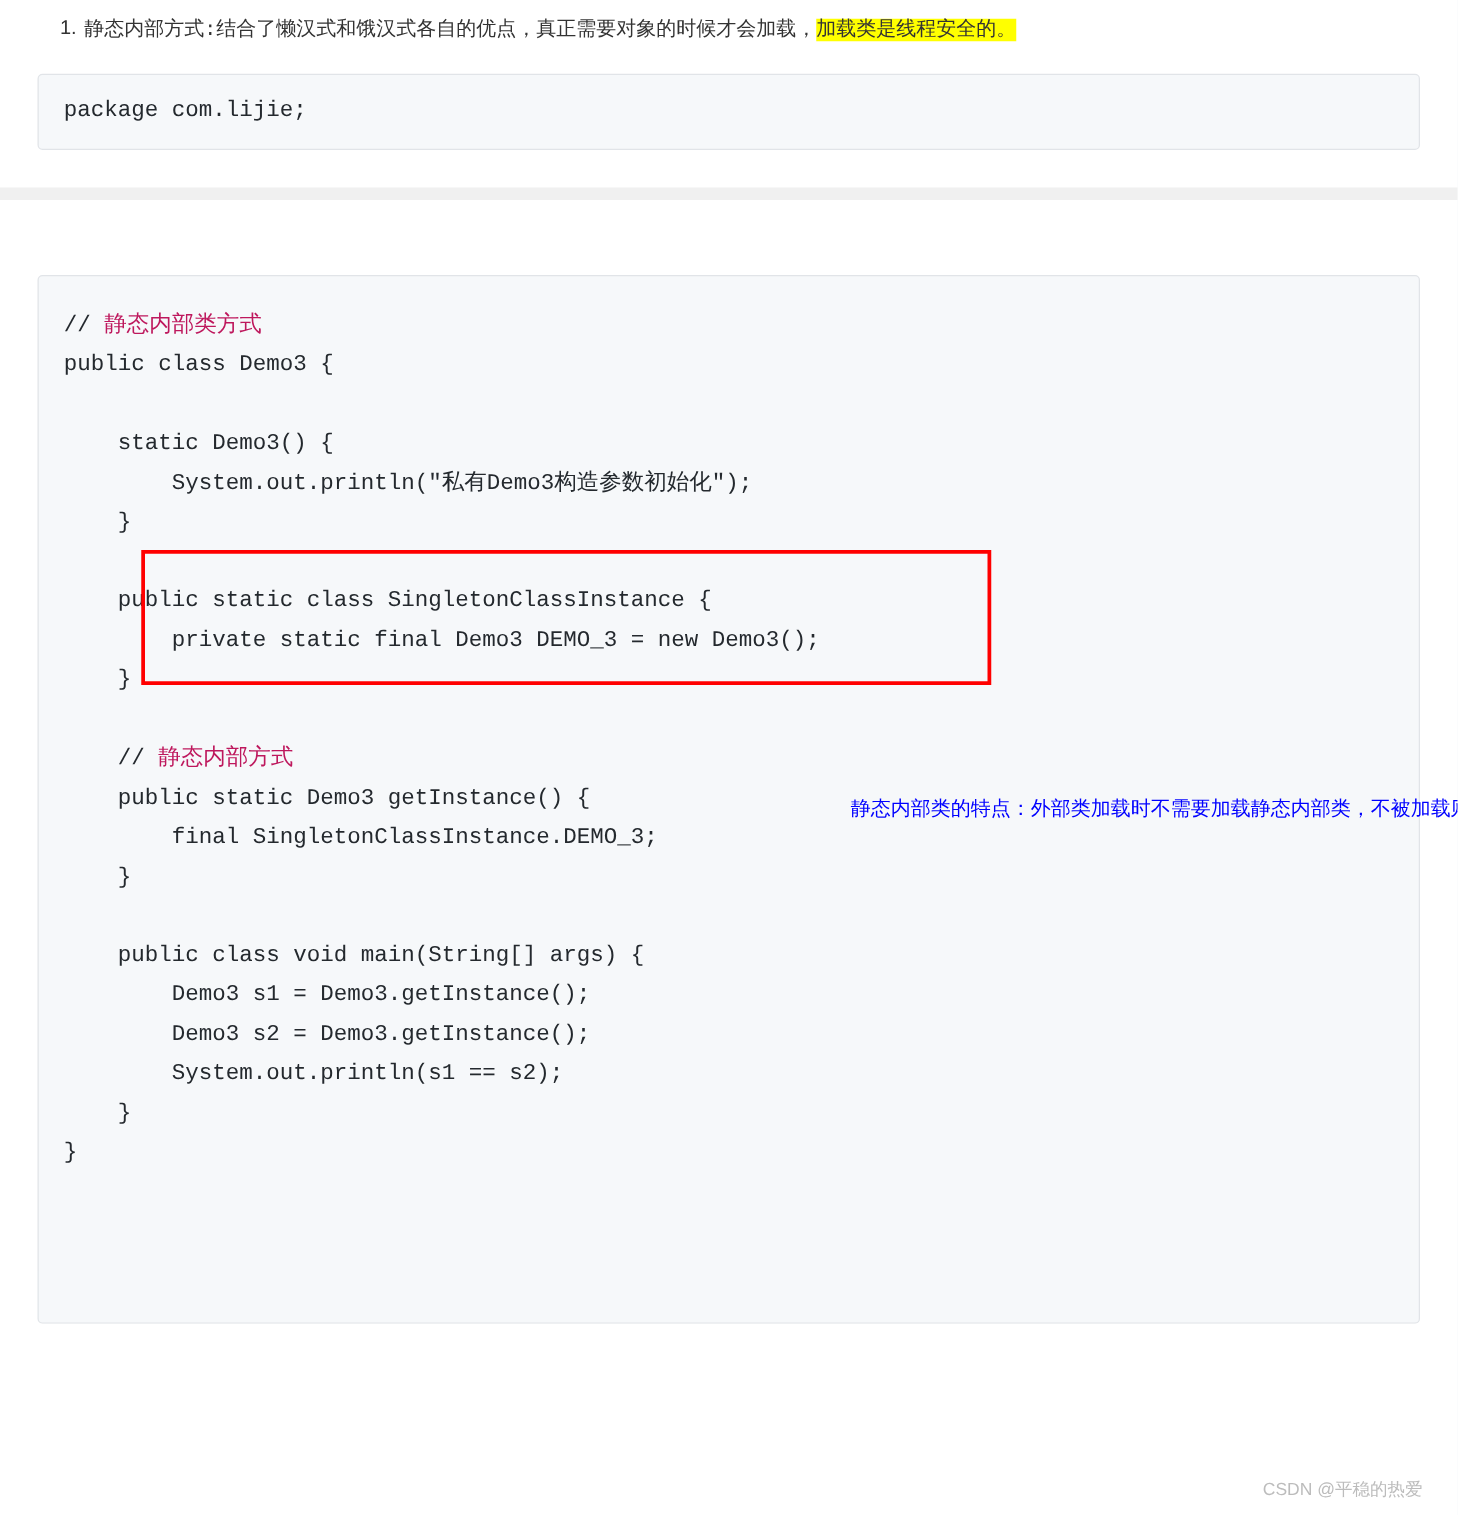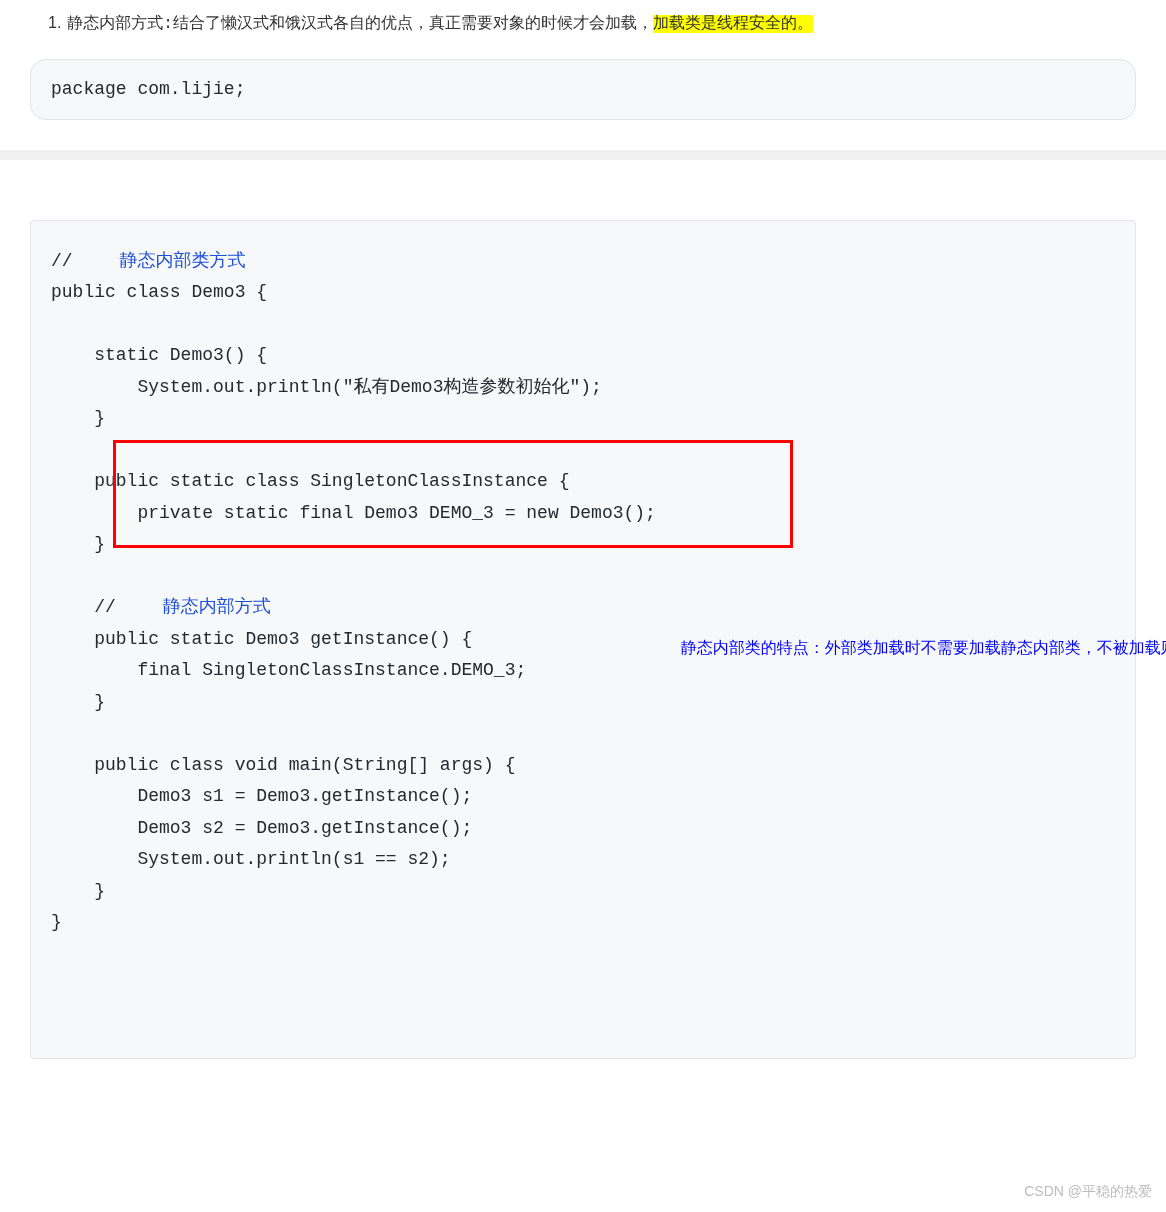--- a/index.html
+++ b/index.html
@@ -39,7 +39,7 @@
     .code-block-small {
       background: #f6f8fa;
       border: 1px solid #e1e4e8;
-      border-radius: 16px;
+      border-radius: 4px;
       padding: 15px 20px;
       font-family: "Consolas", "Monaco", "Courier New", monospace;
       font-size: 18px;

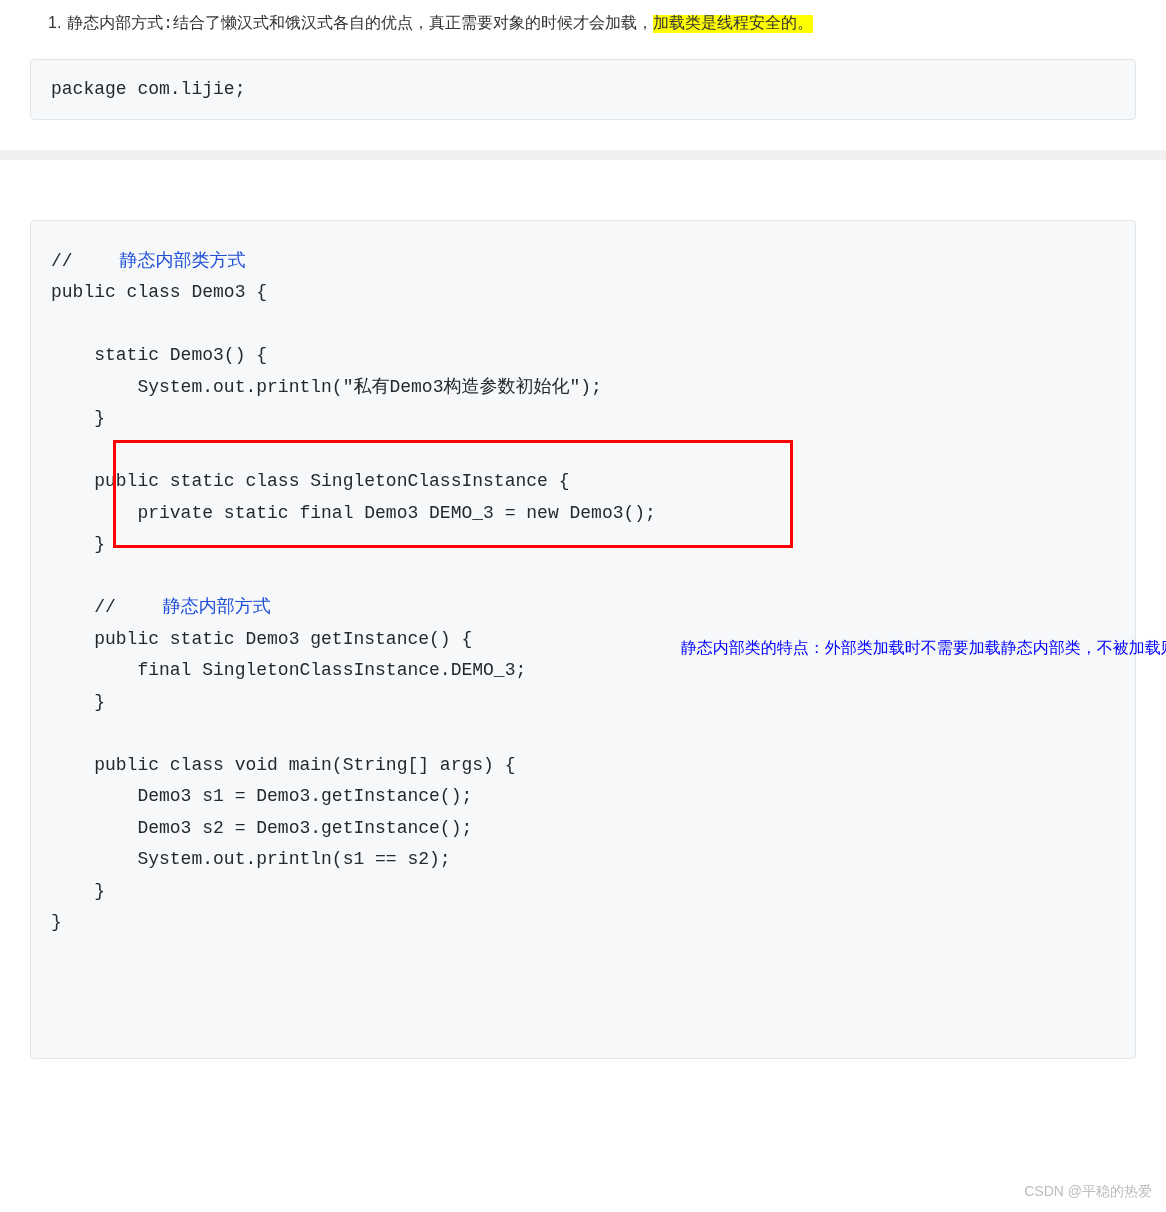--- a/index.html
+++ b/index.html
@@ -70,8 +70,7 @@
       position: relative;
     }
     .code-comment {
-      color: #1d4ed8;
-      margin-left: 36px;
+      color: #be185d;
     }
     .red-box {
       position: absolute;

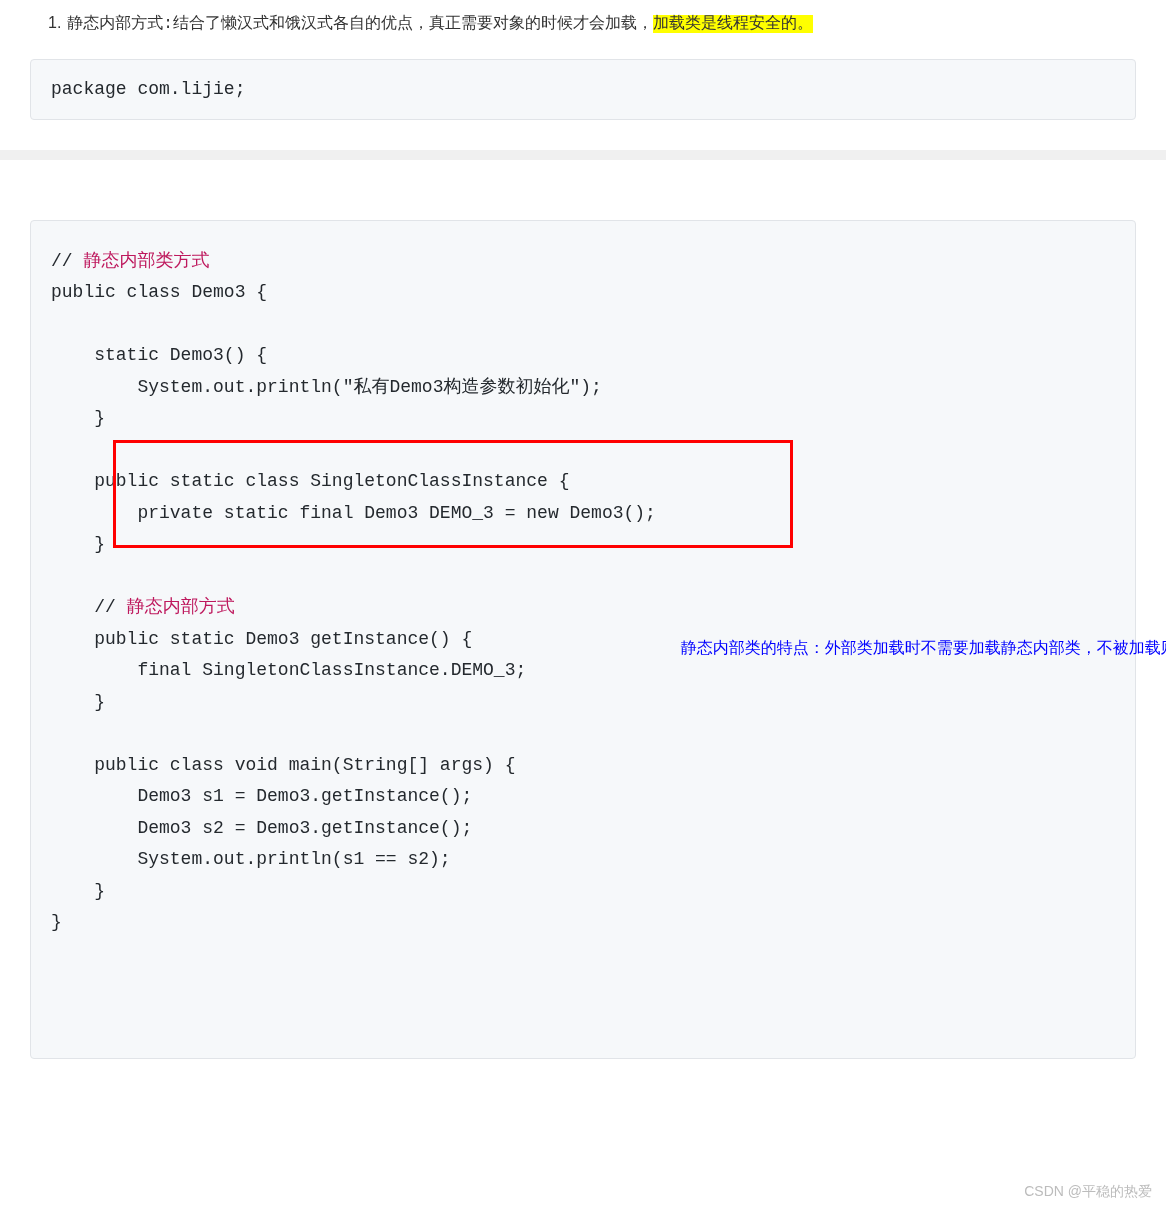--- a/index.html
+++ b/index.html
@@ -95,7 +95,7 @@
     }
     .watermark {
       position: fixed;
-      right: 14px;
+      right: 28px;
       bottom: 10px;
       color: #a0a0a0;
       font-size: 14px;

